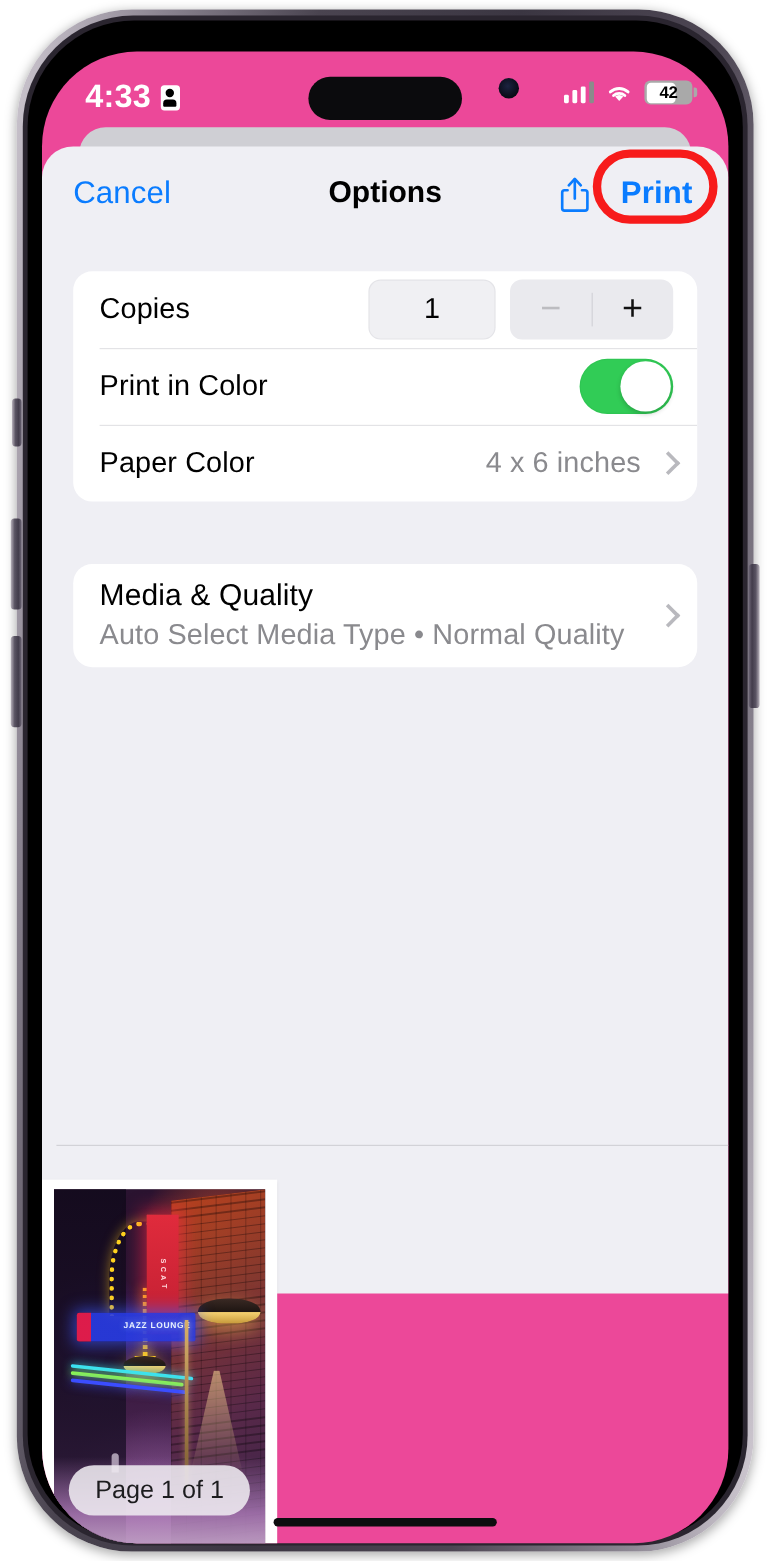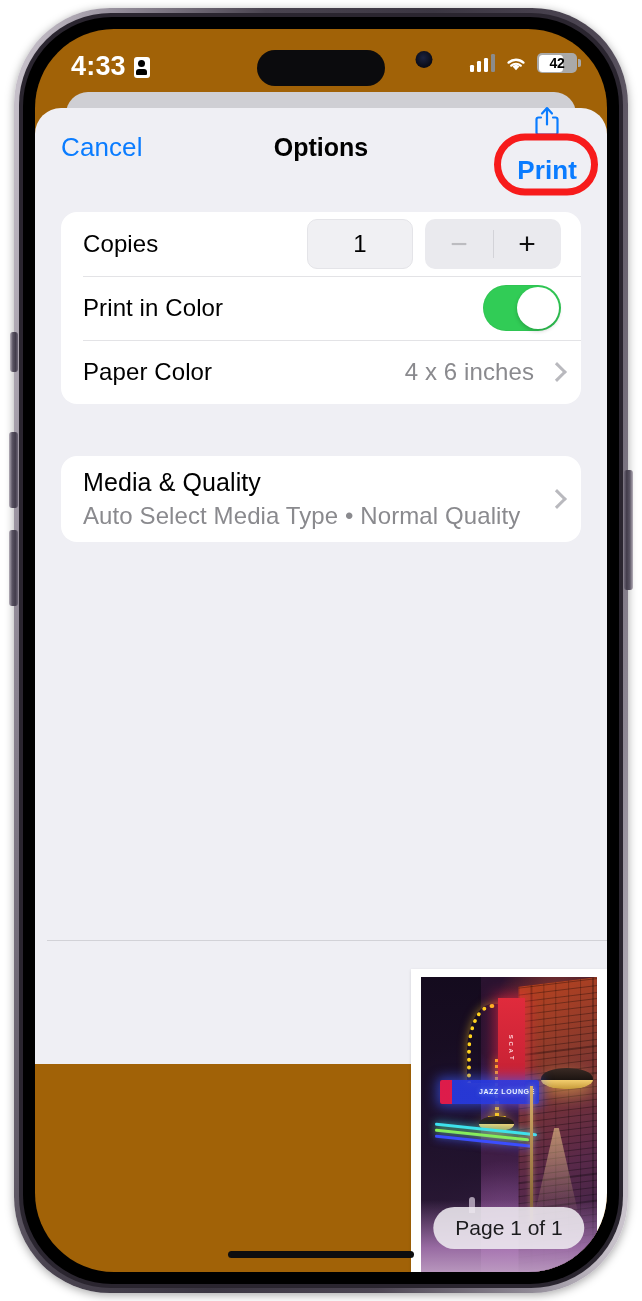--- a/index.html
+++ b/index.html
@@ -33,10 +33,10 @@
     background: #000000;
   }
   .screen {
-    position: absolute; left: 35px; top: 29px;
+    position: absolute; left: 35px; top: 43px;
     width: 572px; height: 1243px;
     border-radius: 79px;
-    background: #a16207;
+    background: #ec4899;
     overflow: hidden;
   }
 

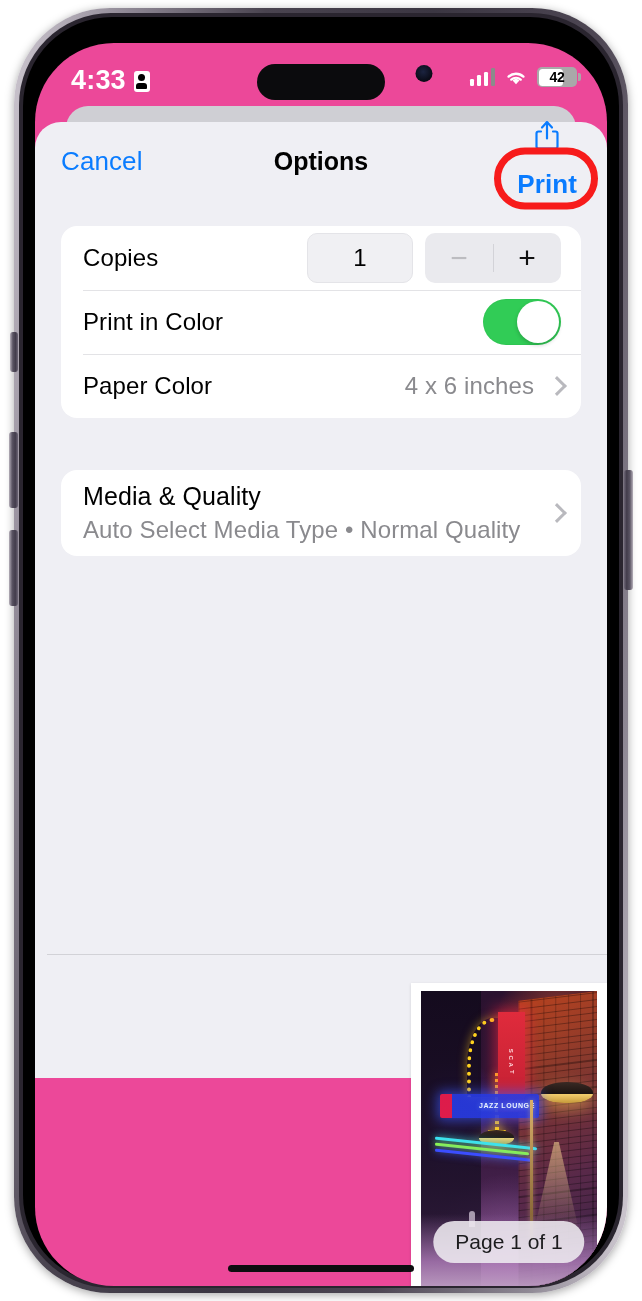--- a/index.html
+++ b/index.html
@@ -141,7 +141,7 @@
   }
   .hdr-right {
     position: absolute; right: 20px; top: 50%; transform: translateY(-50%);
-    display: flex; align-items: center; gap: 14px; flex-direction: column;
+    display: flex; align-items: center; gap: 14px;
   }
   .share-icon { width: 28px; height: 32px; position: relative; }
   .hdr-print-wrap { position: relative; padding: 4px 10px; }

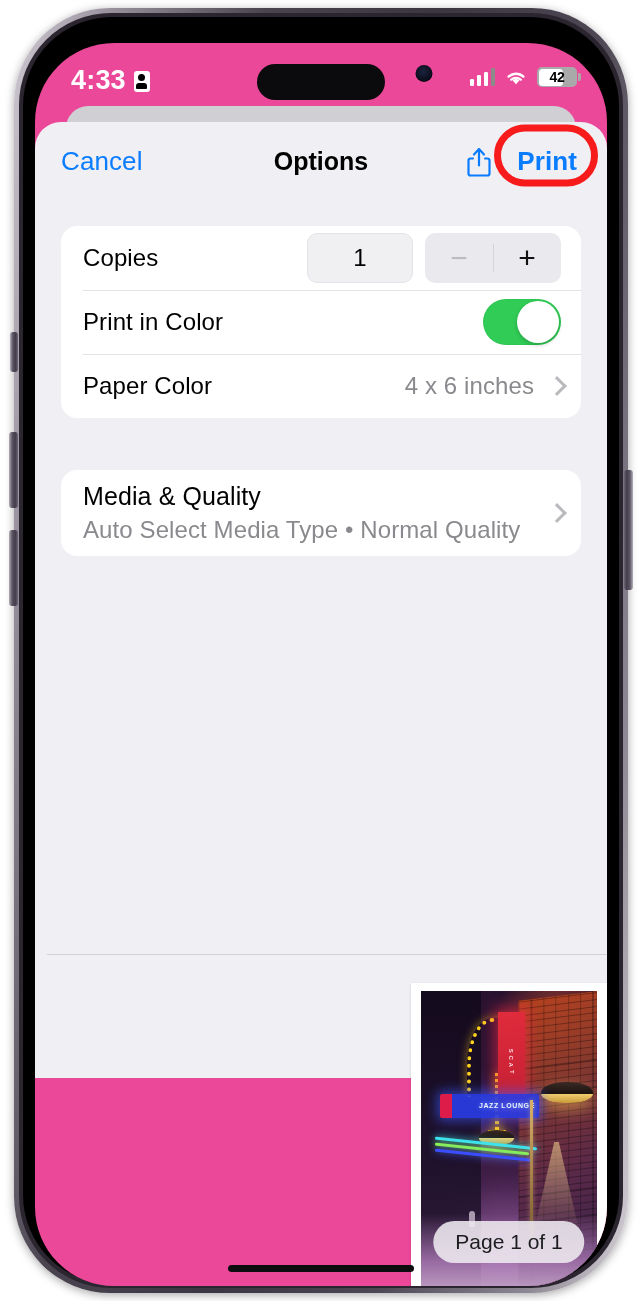--- a/index.html
+++ b/index.html
@@ -240,7 +240,7 @@
   
   .preview-area {
     position: absolute; left: 0; right: 0; top: 755px; bottom: 0;
-    display: flex; justify-content: flex-end; padding-top: 28px;
+    display: flex; justify-content: flex-start; padding-top: 28px;
   }
   .page-sheet {
     width: 196px; height: 318px; background: #ffffff;

